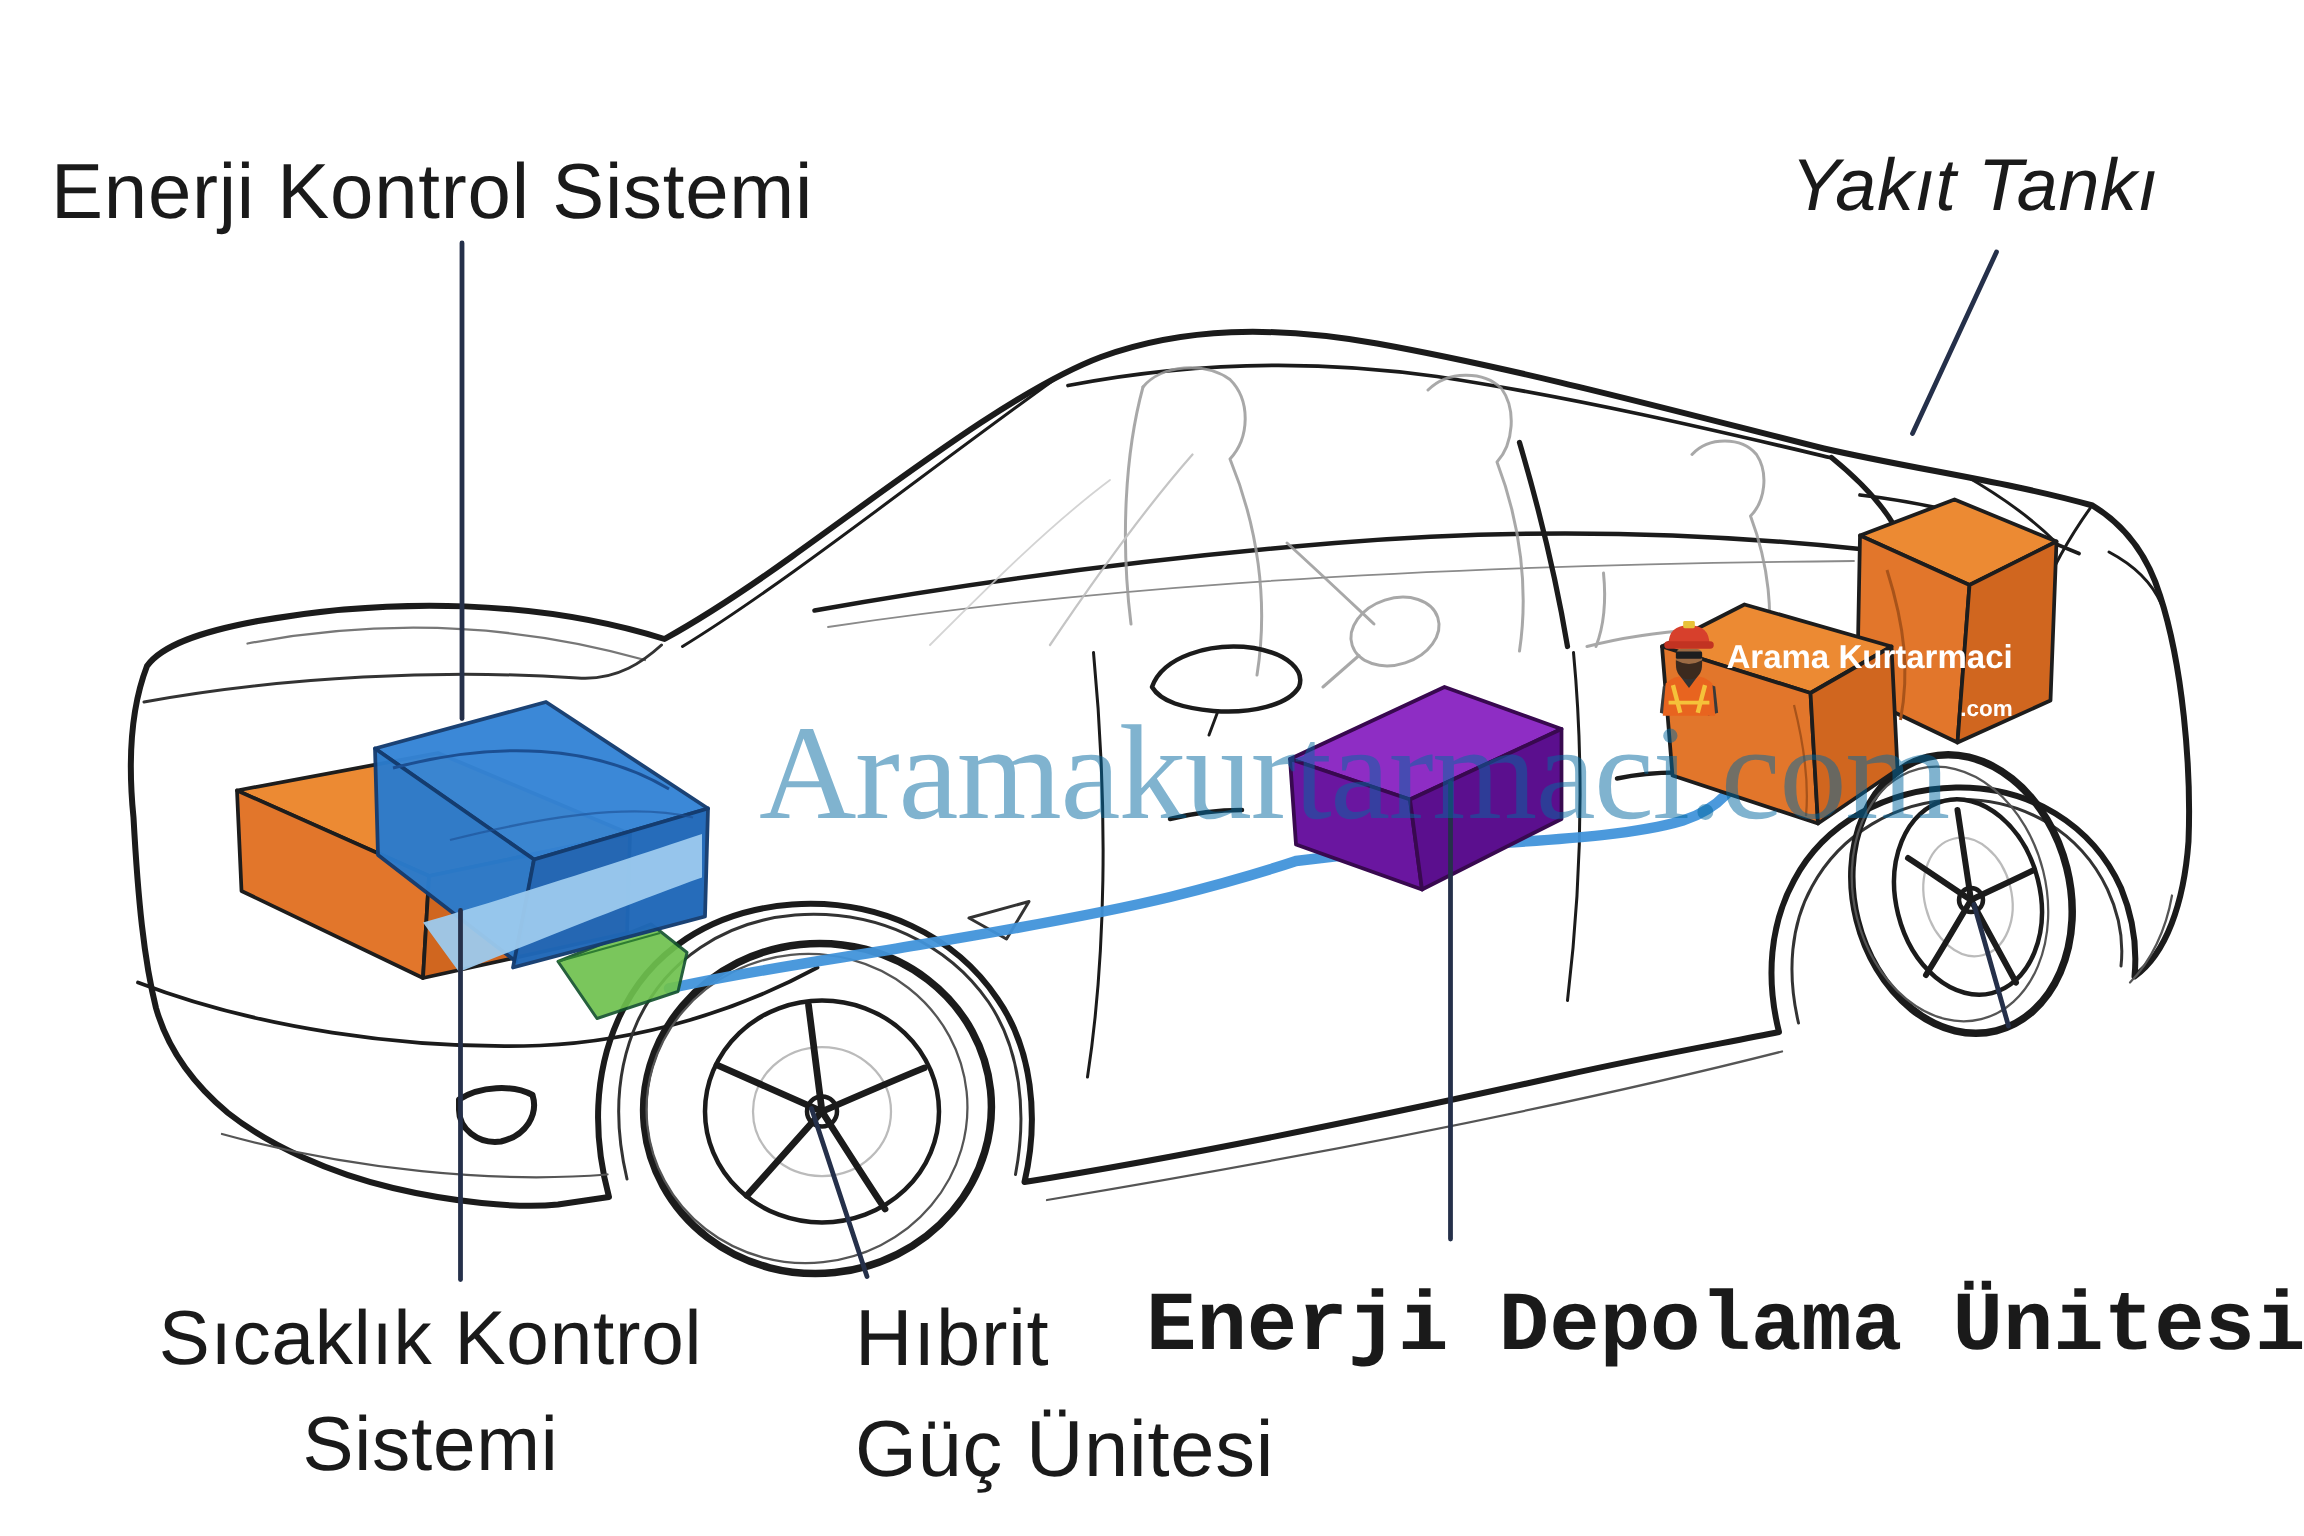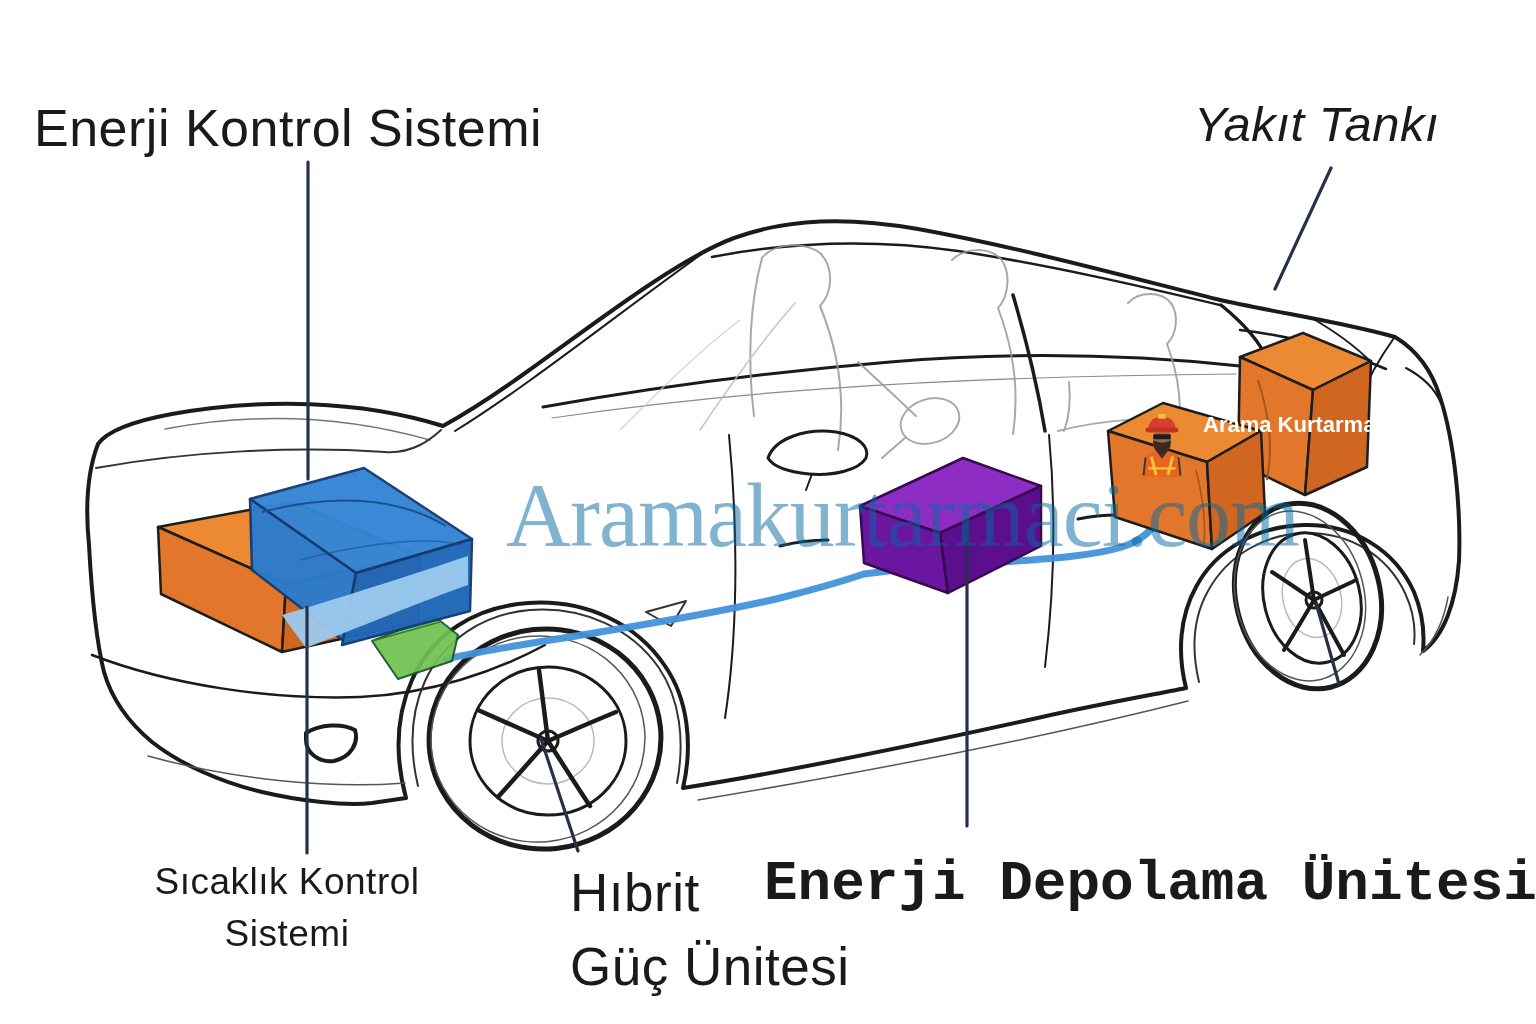--- a/index.html
+++ b/index.html
@@ -18,7 +18,7 @@
   .watermark{position:absolute;left:506px;top:464px;font-family:"Liberation Serif",serif;
              font-weight:400;font-size:90px;color:#0369a1;opacity:.5;white-space:nowrap;
              letter-spacing:-1px;pointer-events:none;}
-  .logo{position:absolute;left:1142px;top:413px;display:flex;gap:21px;align-items:flex-start;}
+  .logo{position:absolute;left:1106px;top:413px;display:flex;gap:5px;align-items:flex-end;}
   .logo-text{color:#ffffff;font-weight:700;font-size:22px;line-height:1.1;
              font-family:"Liberation Sans",sans-serif;}
   .logo-com{display:block;text-align:right;font-size:10px;margin-top:0;}

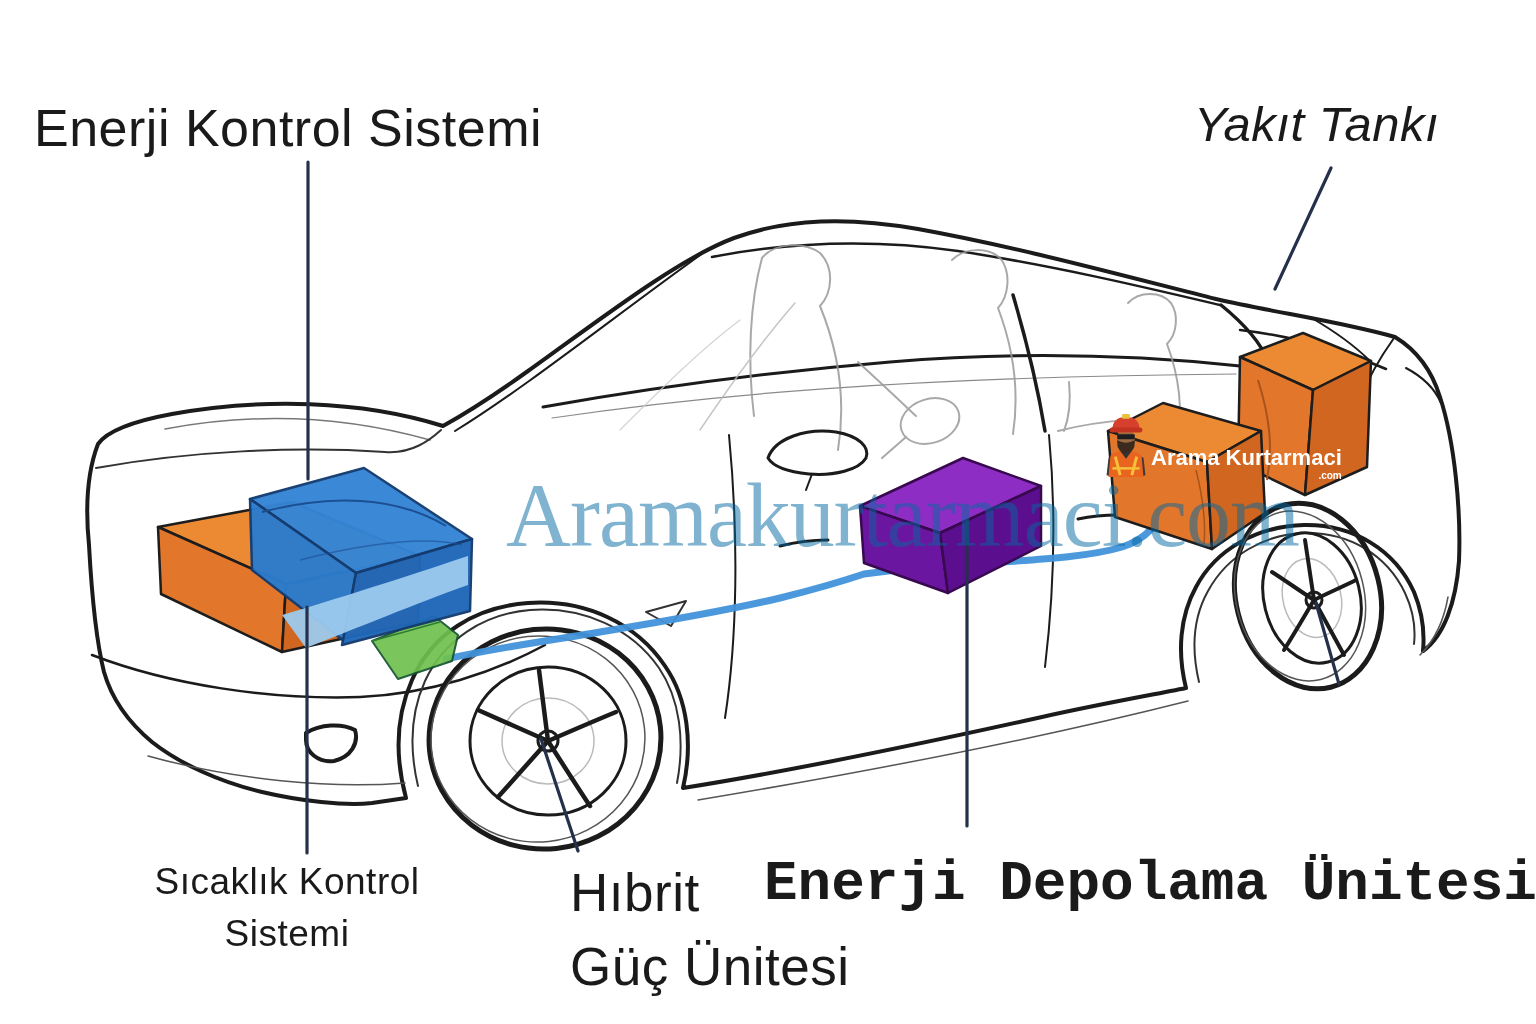--- a/index.html
+++ b/index.html
@@ -21,7 +21,7 @@
   .logo{position:absolute;left:1106px;top:413px;display:flex;gap:5px;align-items:flex-end;}
   .logo-text{color:#ffffff;font-weight:700;font-size:22px;line-height:1.1;
              font-family:"Liberation Sans",sans-serif;}
-  .logo-com{display:block;text-align:right;font-size:10px;margin-top:0;}
+  .logo-com{display:block;text-align:right;font-size:15px;margin-top:14px;}
 </style>
 </head>
 <body>

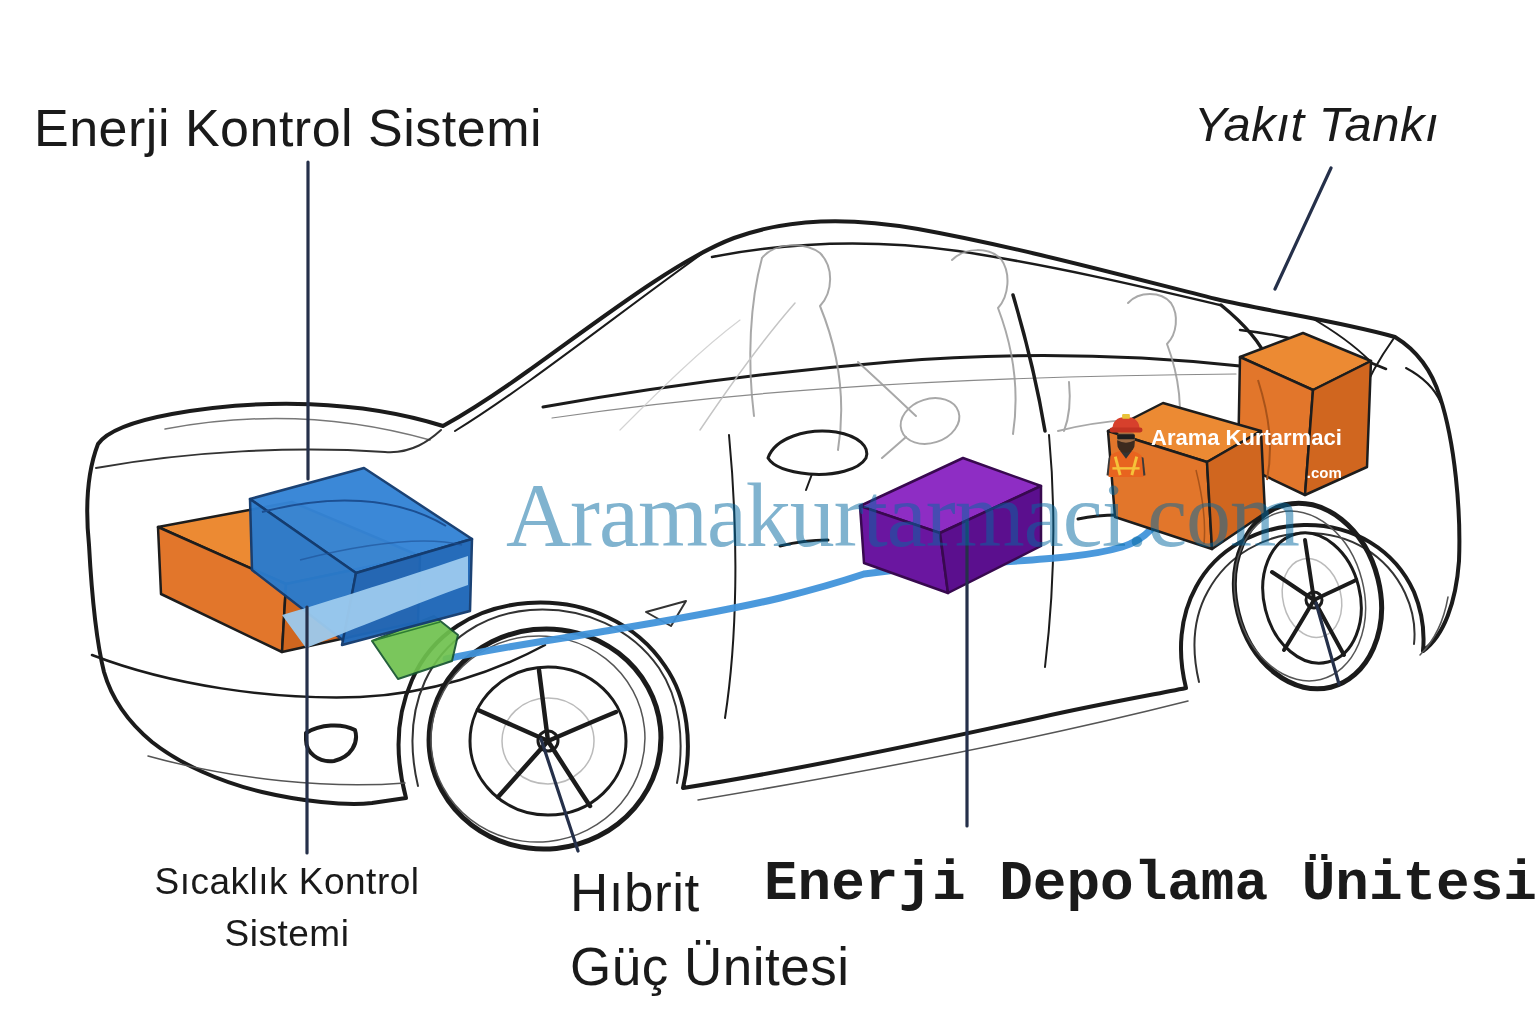--- a/index.html
+++ b/index.html
@@ -10,7 +10,7 @@
   .lbl-sans{font-family:"Liberation Sans",sans-serif;font-weight:400;letter-spacing:0.5px;}
   #lbl-energy{left:34px;top:98px;font-size:52px;}
   #lbl-fuel{left:1194px;top:96px;font-size:49px;font-style:italic;}
-  #lbl-temp{left:58px;top:856px;width:458px;text-align:center;font-size:37px;line-height:1.4;}
+  #lbl-temp{left:58px;top:856px;width:458px;text-align:center;font-size:51px;line-height:1.4;}
   #lbl-hybrid{left:538px;top:856px;font-size:53px;line-height:1.4;margin-left:32px;}
   #lbl-storage{left:764px;top:852px;font-size:56px;font-family:Liberation Mono, monospace;
                font-weight:700;letter-spacing:0;}

